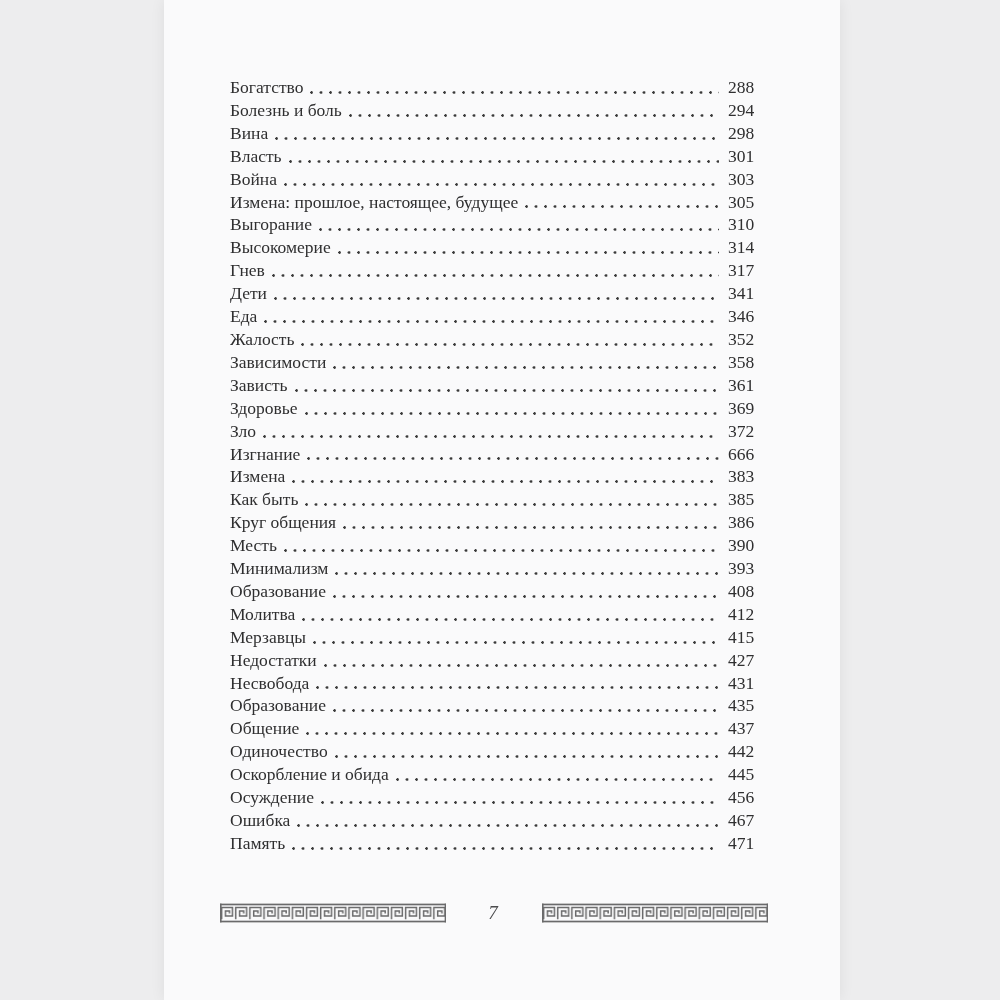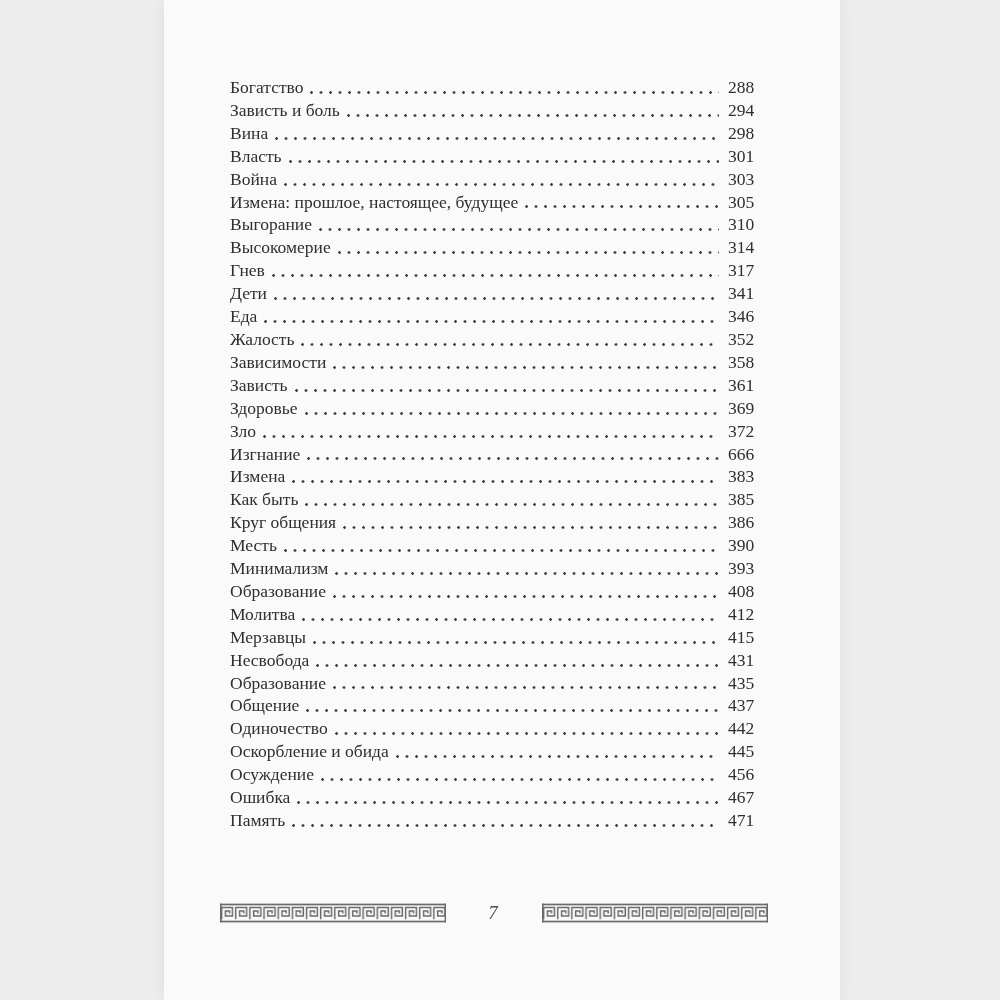--- a/index.html
+++ b/index.html
@@ -99,7 +99,7 @@
   </div>
 
   <div class="row">
-    <span class="title">Зависть и боль</span>
+    <span class="title">Болезнь и боль</span>
     <span class="leader"></span>
     <span class="num">294</span>
   </div>

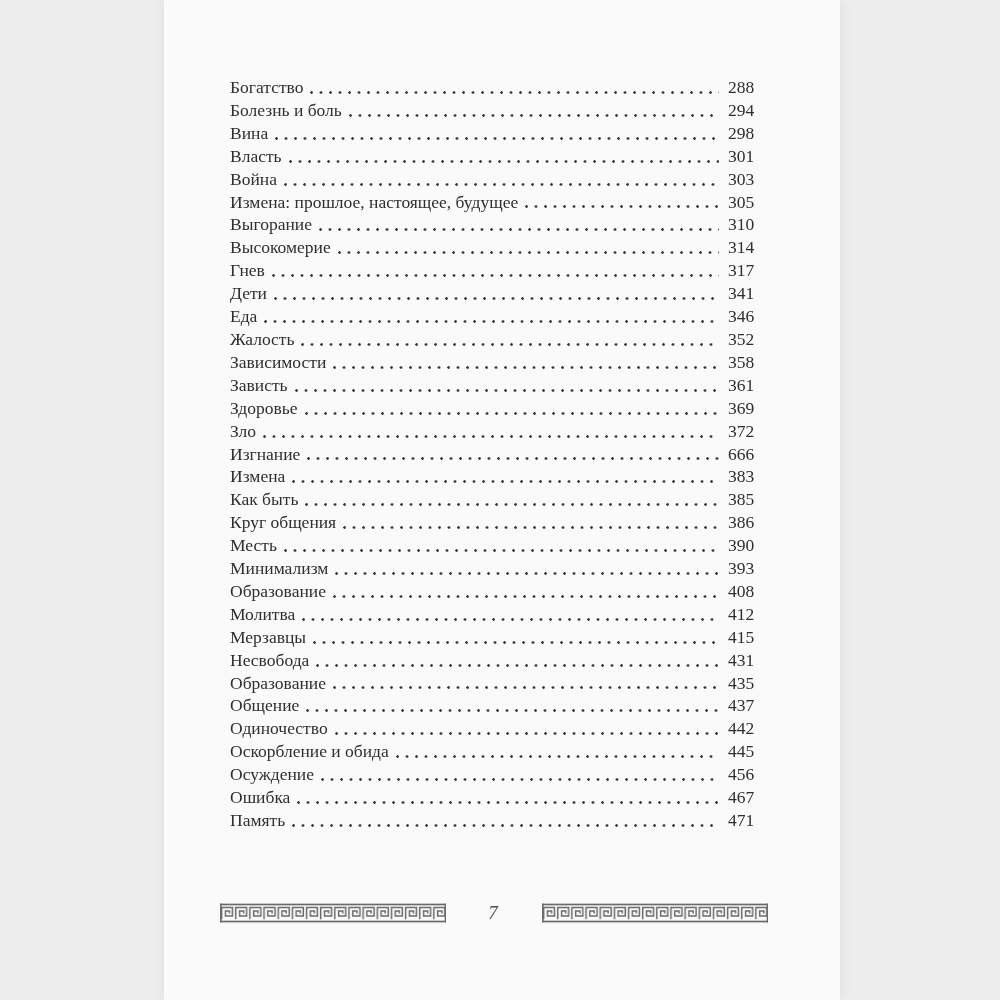--- a/index.html
+++ b/index.html
@@ -243,6 +243,11 @@
   </div>
 
 
+  <div class="row">
+    <span class="title">Недостатки</span>
+    <span class="leader"></span>
+    <span class="num">427</span>
+  </div>
 
   <div class="row">
     <span class="title">Несвобода</span>

